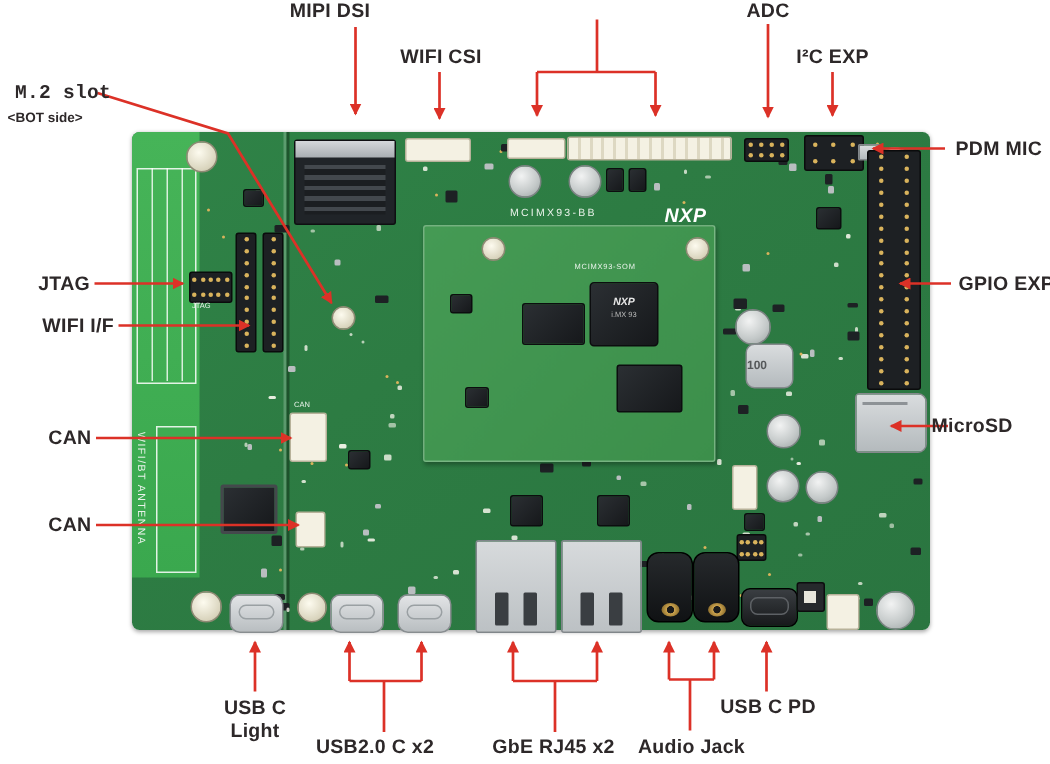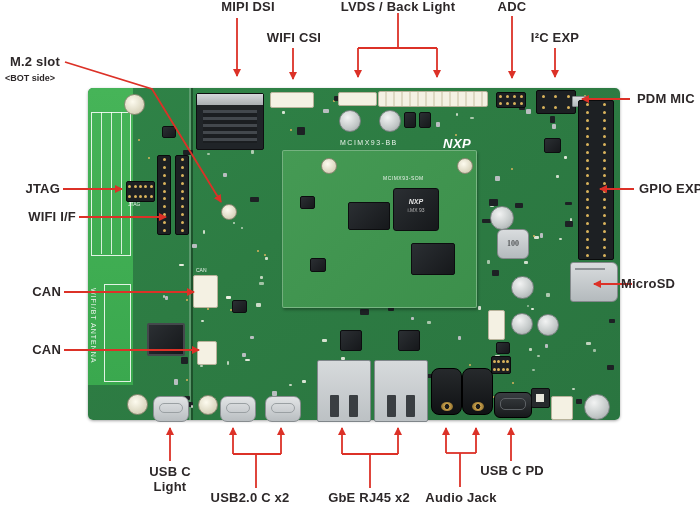--- a/index.html
+++ b/index.html
@@ -465,7 +465,7 @@
     </g>
   </svg>
 
-  <div class="lbl center" style="left:248px;top:0px;">MIPI DSI</div>
+  <div class="lbl center" style="left:220px;top:0px;">MIPI DSI</div>
   <div class="lbl center" style="left:294px;top:31px;">WIFI CSI</div>
   <div class="lbl center" style="left:398px;top:0px;">LVDS / Back Light</div>
   <div class="lbl center" style="left:512px;top:0px;">ADC</div>

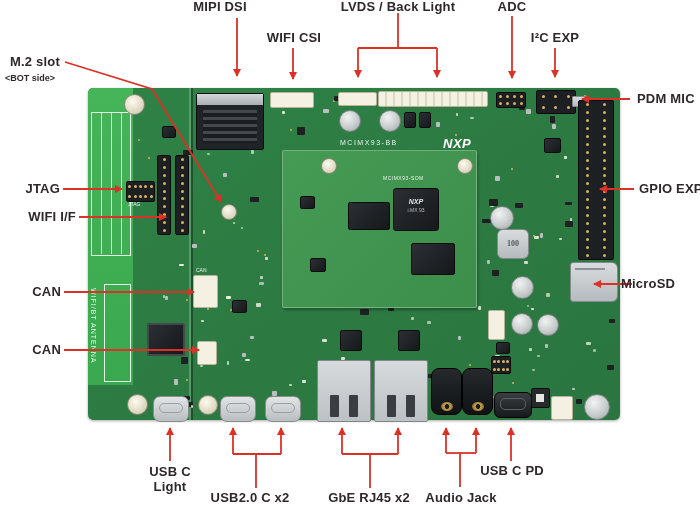--- a/index.html
+++ b/index.html
@@ -467,7 +467,6 @@
 
   <div class="lbl center" style="left:220px;top:0px;">MIPI DSI</div>
   <div class="lbl center" style="left:294px;top:31px;">WIFI CSI</div>
-  <div class="lbl center" style="left:398px;top:0px;">LVDS / Back Light</div>
   <div class="lbl center" style="left:512px;top:0px;">ADC</div>
   <div class="lbl center" style="left:555px;top:31px;">I²C EXP</div>
   <div class="lbl" style="left:637px;top:92px;">PDM MIC</div>

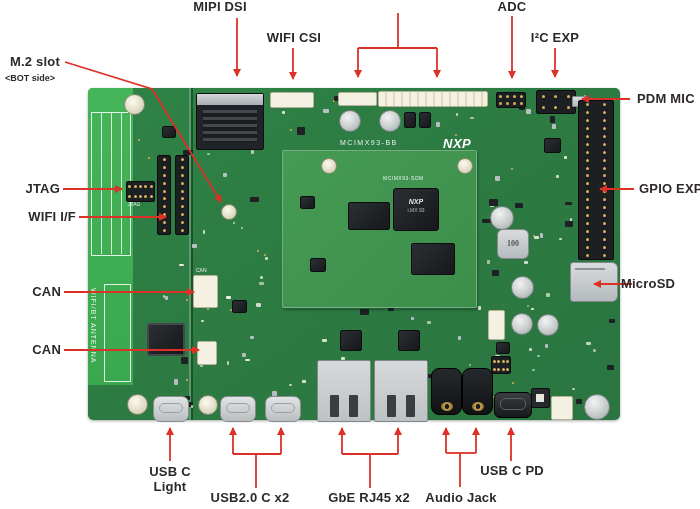--- a/index.html
+++ b/index.html
@@ -472,7 +472,7 @@
   <div class="lbl" style="left:637px;top:92px;">PDM MIC</div>
   <div class="lbl" style="left:639px;top:182px;">GPIO EXP</div>
   <div class="lbl" style="left:621px;top:277px;">MicroSD</div>
-  <div class="lbl" style="left:10px;top:55px;">M.2 slot</div>
+  <div class="lbl" style="left:10px;top:55px;font-family:Liberation Mono, monospace;">M.2 slot</div>
   <div class="lbl small" style="left:5px;top:72px;">&lt;BOT side&gt;</div>
   <div class="lbl rightalign" style="left:60px;top:182px;">JTAG</div>
   <div class="lbl rightalign" style="left:76px;top:210px;">WIFI I/F</div>

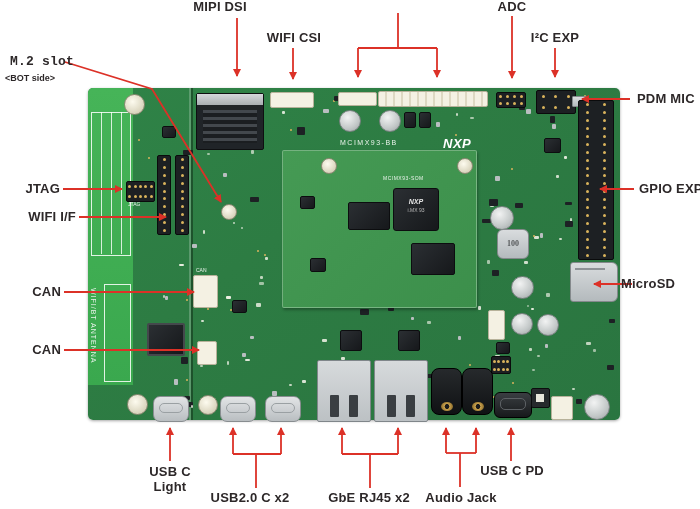--- a/index.html
+++ b/index.html
@@ -383,7 +383,7 @@
   <div class="cap" style="left:339px;top:110px;width:20px;height:20px;"></div>
   <div class="cap" style="left:379px;top:110px;width:20px;height:20px;"></div>
   <div class="cap" style="left:490px;top:206px;width:22px;height:22px;"></div>
-  <div class="silver" style="position:absolute;left:497px;top:229px;width:30px;height:28px;border-radius:6px;text-align:center;font-family:Liberation Serif, serif;">
+  <div class="silver" style="position:absolute;left:497px;top:229px;width:30px;height:28px;border-radius:6px;">
     <span style="font-size:8px;font-weight:700;color:#55585a;line-height:28px;">100</span>
   </div>
   <div class="cap" style="left:511px;top:276px;width:21px;height:21px;"></div>

